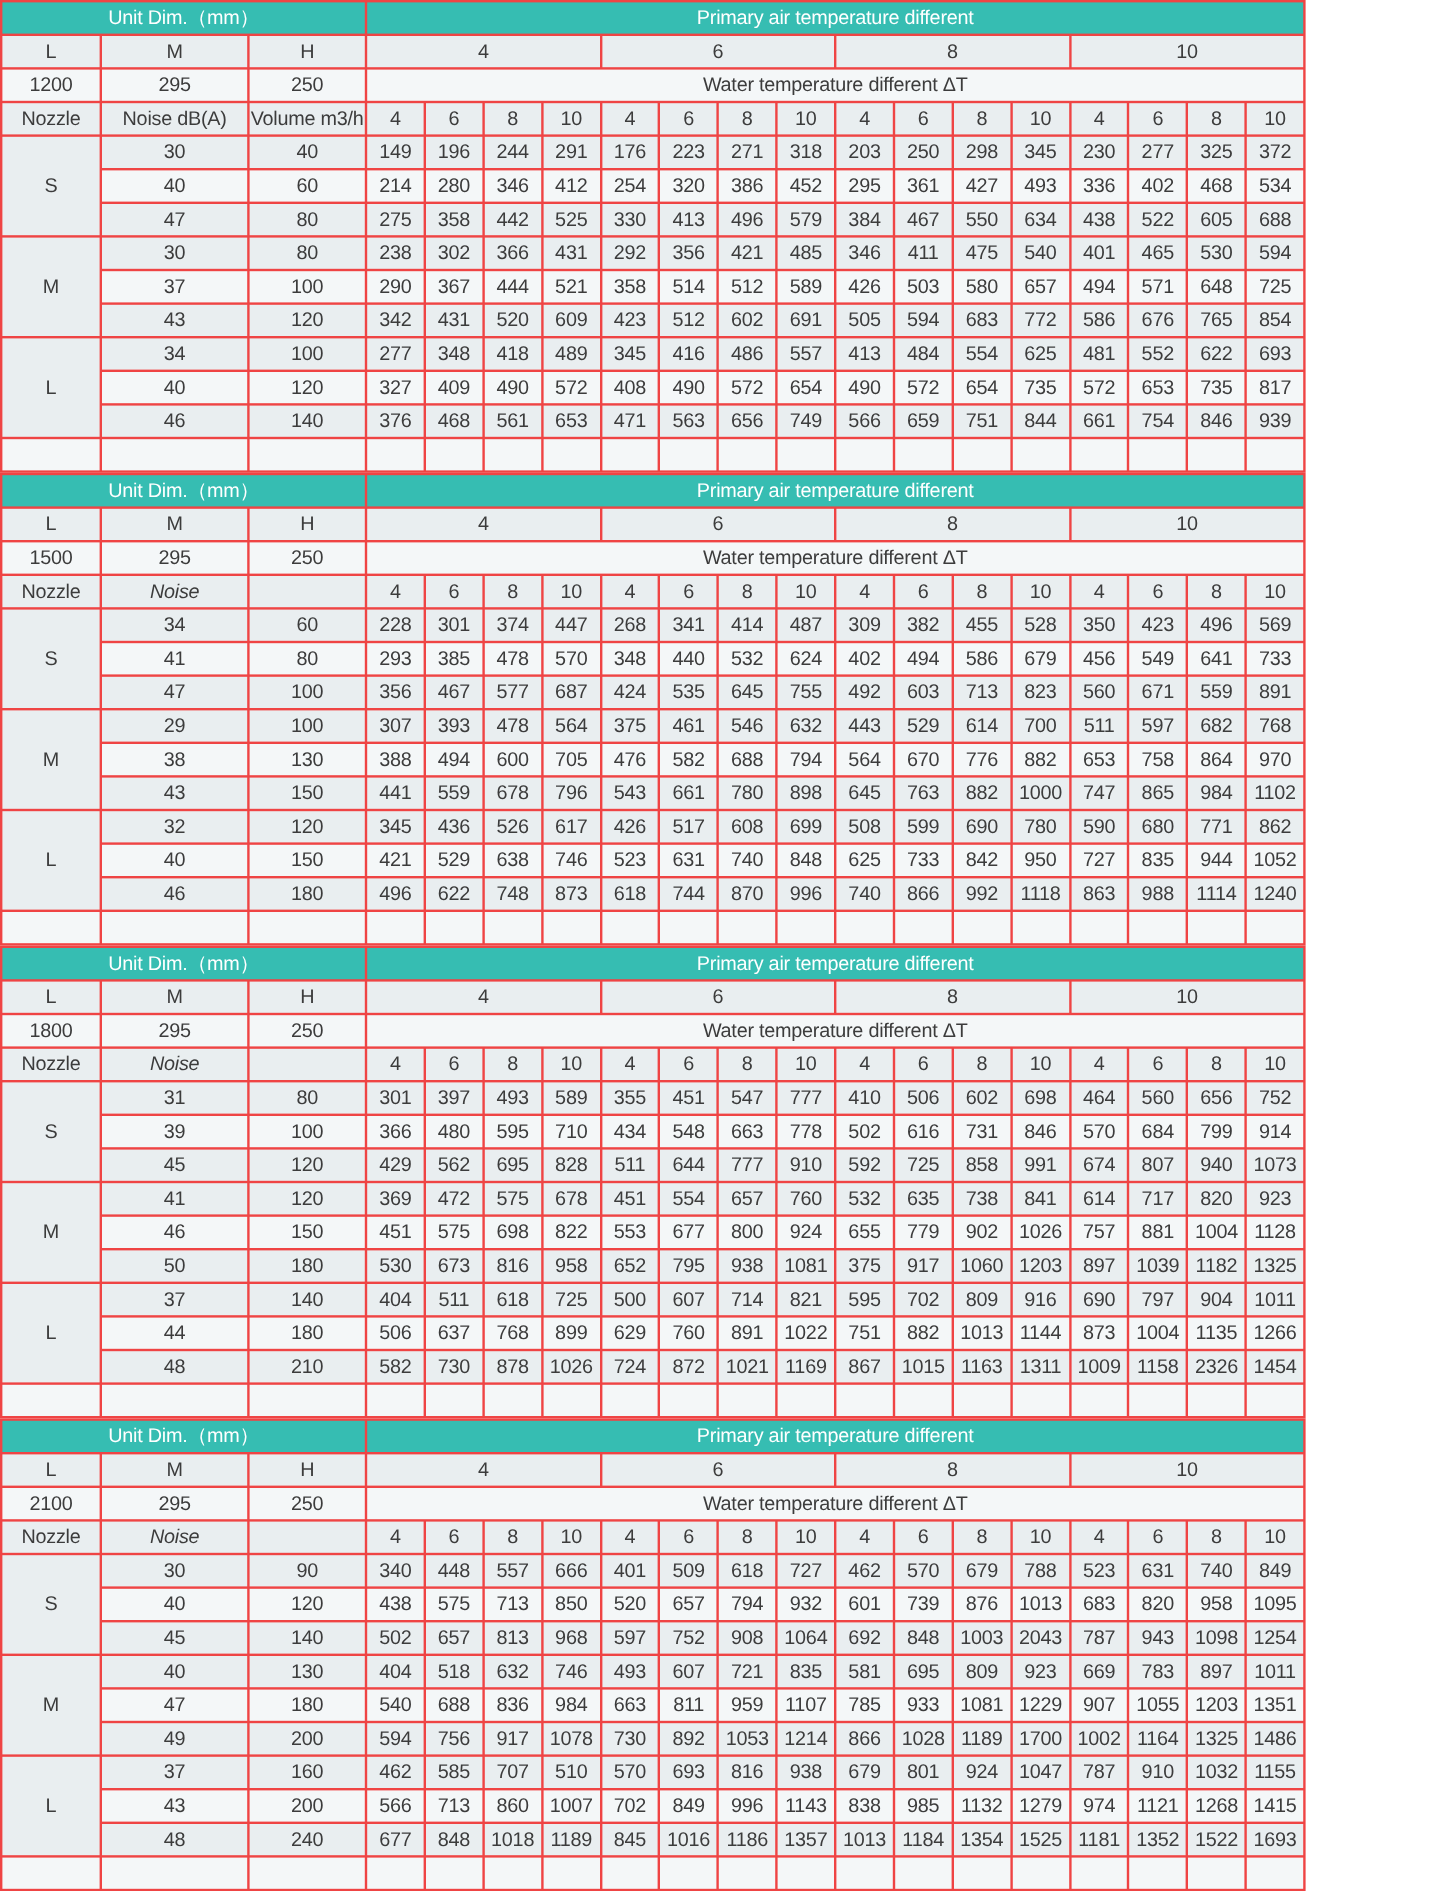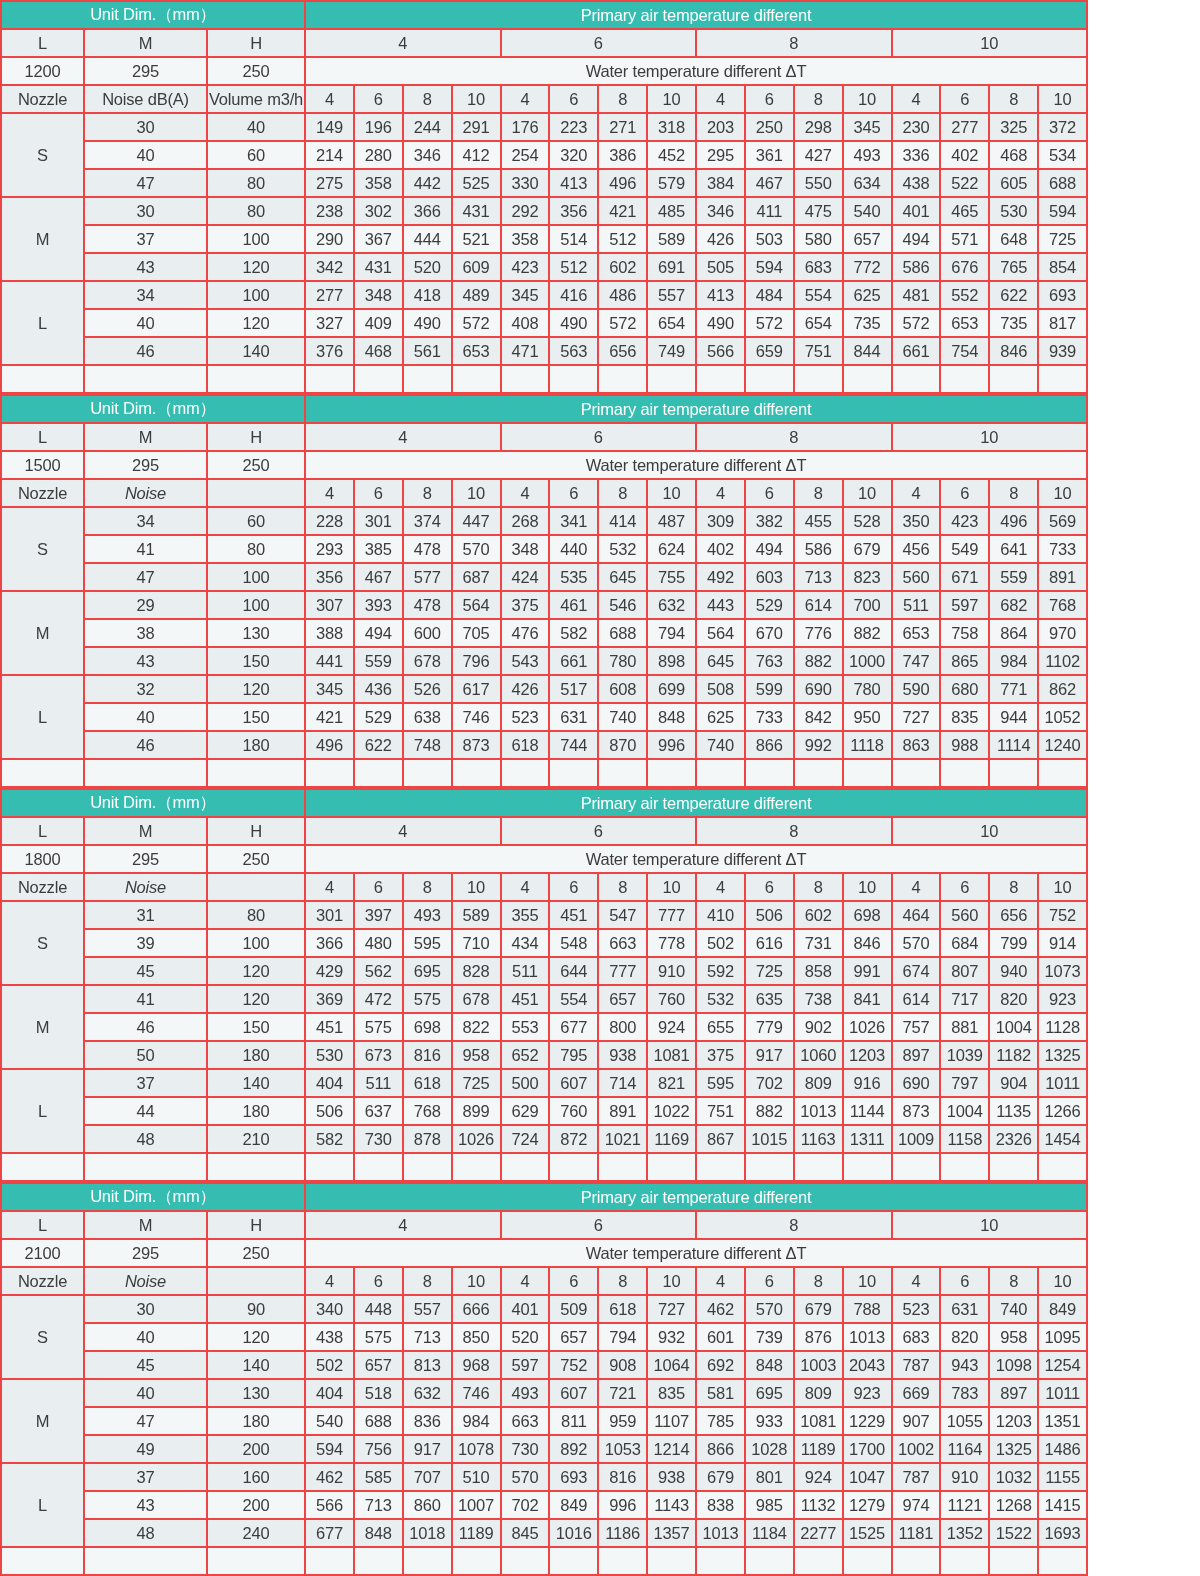--- a/index.html
+++ b/index.html
@@ -1025,7 +1025,7 @@
           <td class="rA">1357</td>
           <td class="rA">1013</td>
           <td class="rA">1184</td>
-          <td class="rA">2277</td>
+          <td class="rA">1354</td>
           <td class="rA">1525</td>
           <td class="rA">1181</td>
           <td class="rA">1352</td>

